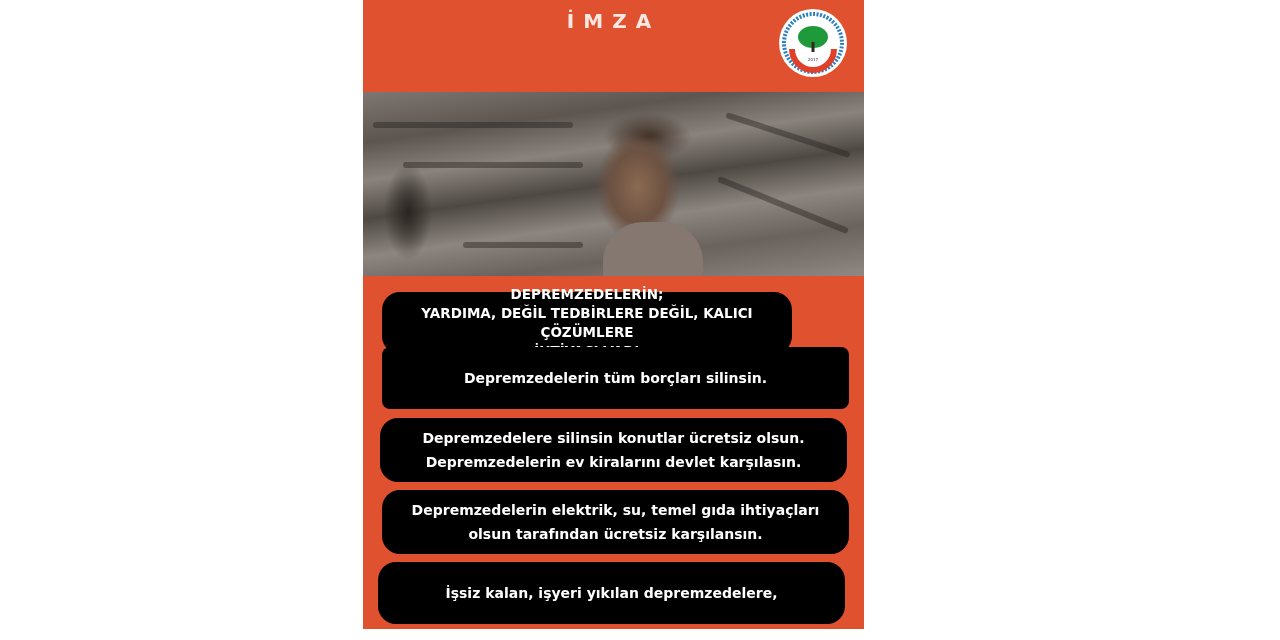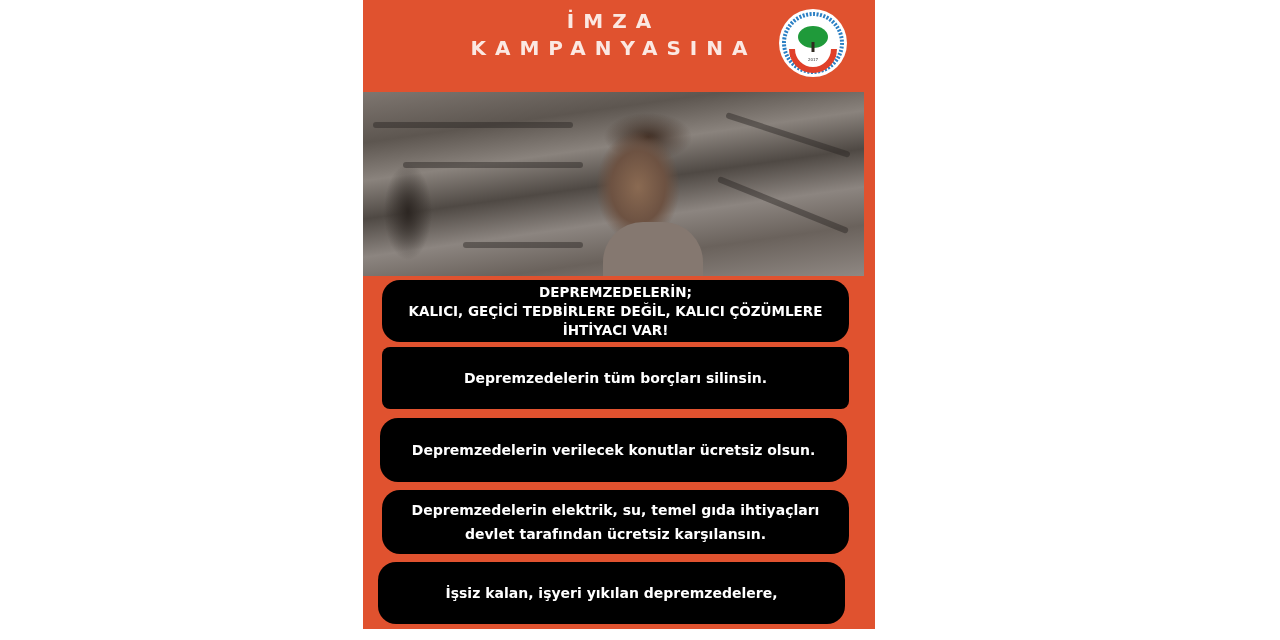--- a/index.html
+++ b/index.html
@@ -4,7 +4,7 @@
 <style>
   html, body { margin:0; padding:0; }
   body { width:1280px; height:640px; background:#ffffff; position:relative; overflow:hidden; font-family:"DejaVu Sans", sans-serif; }
-  .poster { position:absolute; left:363px; top:0; width:501px; height:629px; background:#e0522f; overflow:hidden;padding-left:11px; }
+  .poster { position:absolute; left:363px; top:0; width:501px; height:629px; background:#e0522f; overflow:hidden; }
   .header { position:absolute; left:0; top:0; width:501px; height:92px; }
   .title { position:absolute; left:0; top:8px; width:501px; text-align:center; color:#fbe8e2; font-weight:bold; font-size:20px; letter-spacing:9px; line-height:27px; }
   .logo { position:absolute; left:416px; top:9px; width:68px; height:68px; border-radius:50%; background:#fff; overflow:hidden; }

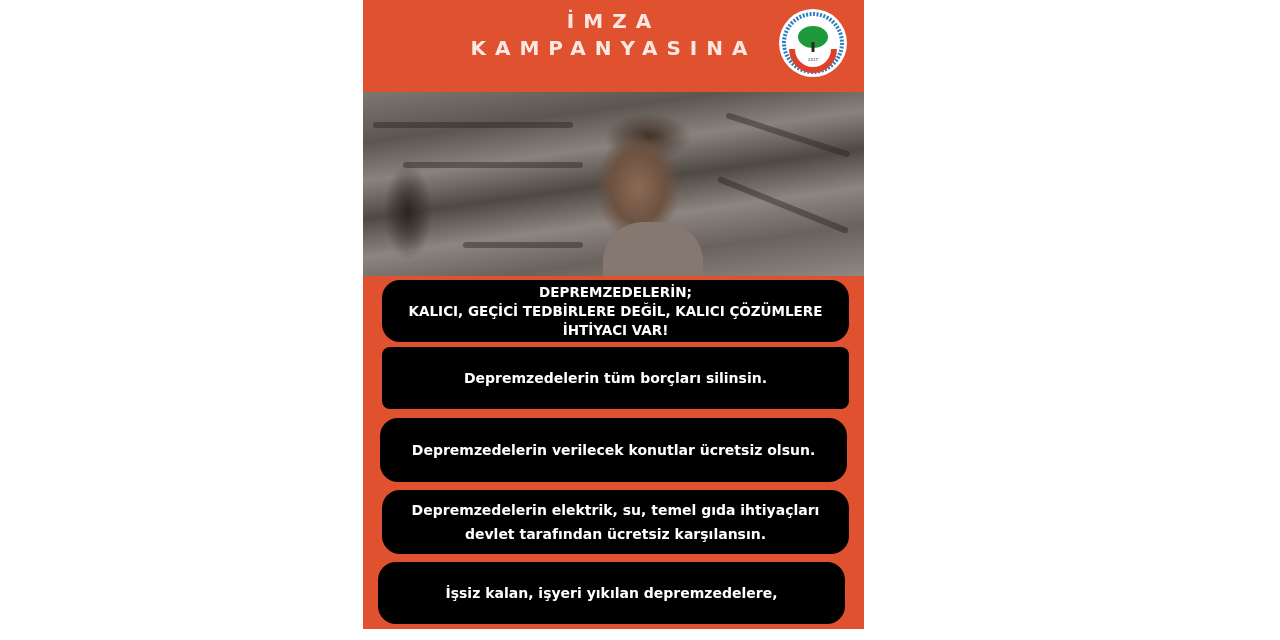--- a/index.html
+++ b/index.html
@@ -32,7 +32,6 @@
   <div class="header">
     <div class="title">
       <span style="display:block">İMZA</span>
-      <span style="display:block">KAMPANYASINA</span>
     </div>
     <div class="logo">
       <svg width="68" height="68" viewBox="0 0 68 68">

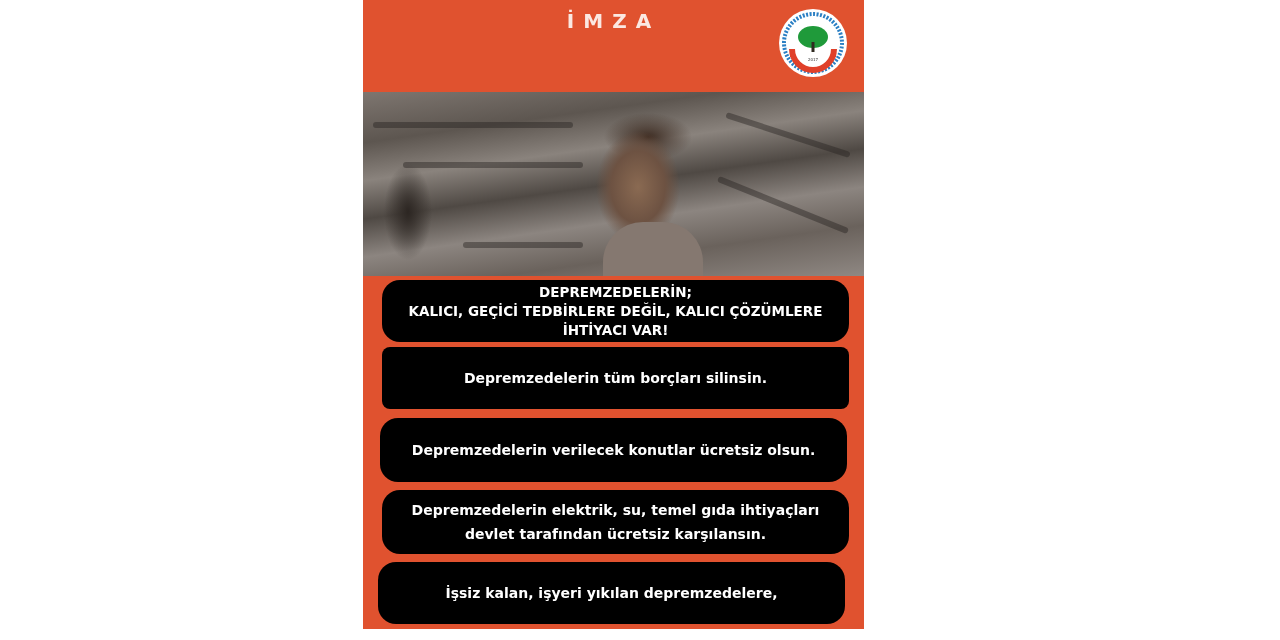--- a/index.html
+++ b/index.html
@@ -19,7 +19,7 @@
   .boy-body { position:absolute; left:240px; top:130px; width:100px; height:60px; background:#857870; border-radius:40px 40px 0 0; }
   .box { position:absolute; background:#000; border-radius:18px; color:#fff; font-weight:bold; text-align:center; display:flex; flex-direction:column; justify-content:center; align-items:center; }
   .box span { display:block; }
-  .b0 { left:19px; top:280px; width:467px; height:62px; font-size:13.5px; line-height:19px; }
+  .b0 { left:19px; top:292px; width:410px; height:62px; font-size:13.5px; line-height:19px; }
   .b1 { left:19px; top:347px; width:467px; height:62px; font-size:14px;border-radius:8px; }
   .b2 { left:17px; top:418px; width:467px; height:64px; font-size:14px; line-height:24px; }
   .b3 { left:19px; top:490px; width:467px; height:64px; font-size:14px; line-height:24px; }

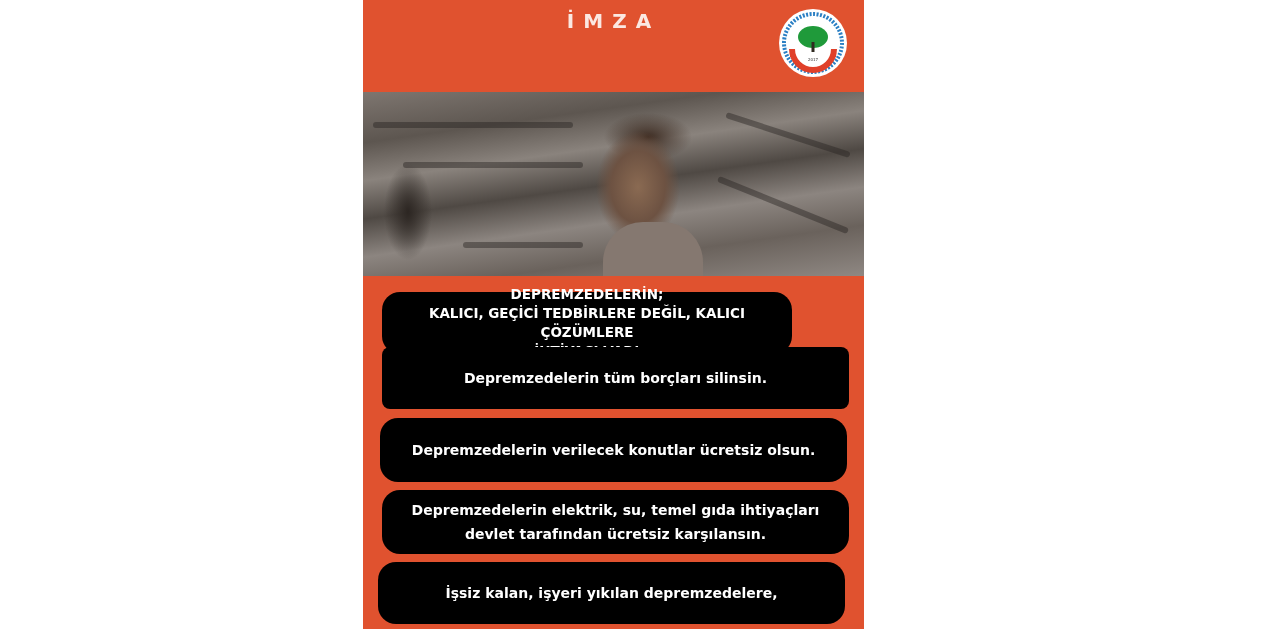--- a/index.html
+++ b/index.html
@@ -65,7 +65,7 @@
 
   <div class="box b0">
     <span>DEPREMZEDELERİN;</span>
-    <span>KALICI, GEÇİCİ TEDBİRLERE DEĞİL, KALICI ÇÖZÜMLERE</span>
+    <span>YARDIMA, DEĞİL TEDBİRLERE DEĞİL, KALICI ÇÖZÜMLERE</span>
     <span>İHTİYACI VAR!</span>
   </div>
 

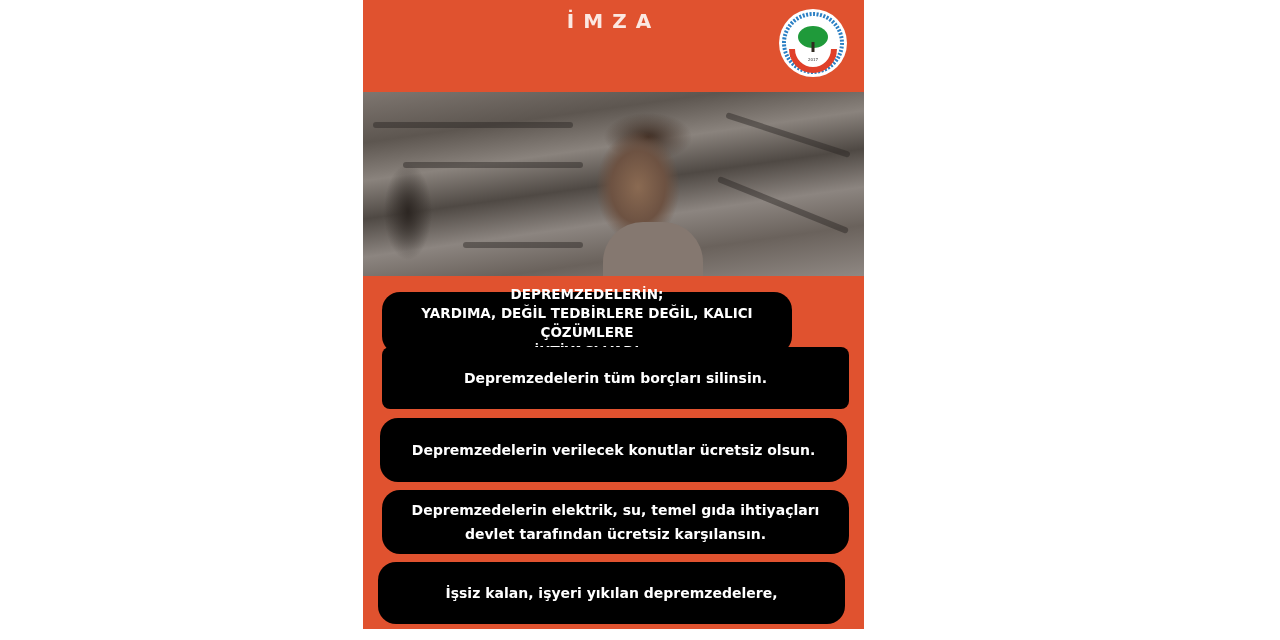--- a/index.html
+++ b/index.html
@@ -74,7 +74,7 @@
   </div>
 
   <div class="box b2">
-    <span>Depremzedelerin verilecek konutlar ücretsiz olsun.</span>
+    <span>Depremzedelere silinsin konutlar ücretsiz olsun.</span>
   </div>
 
   <div class="box b3">

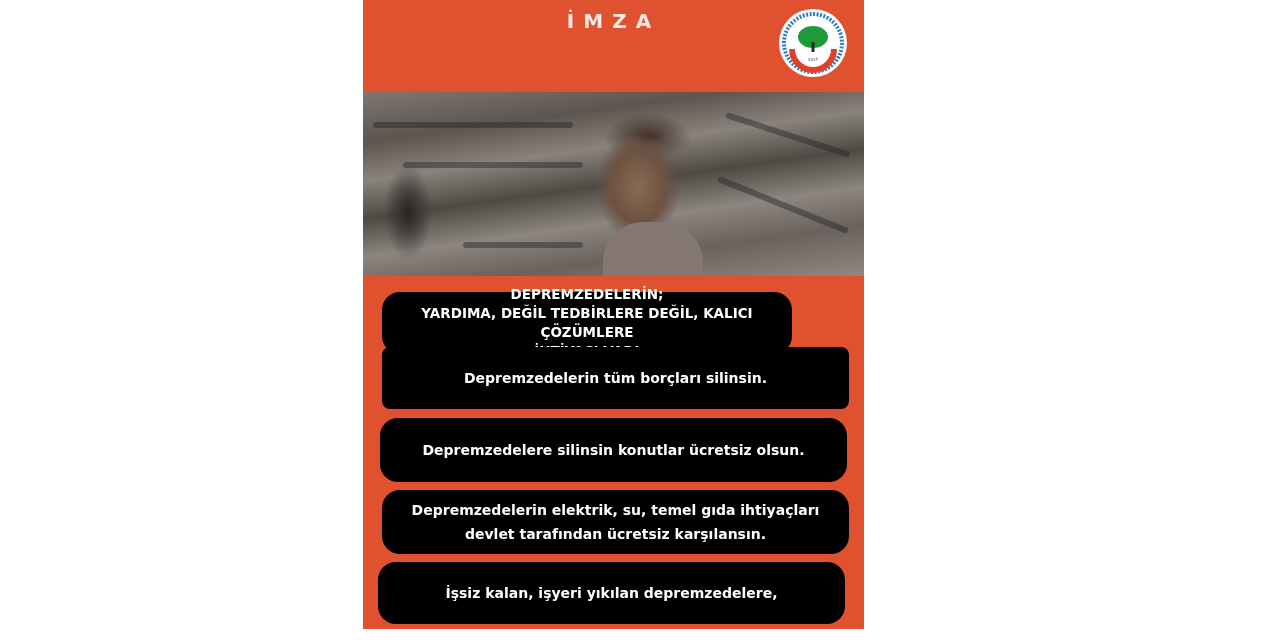--- a/index.html
+++ b/index.html
@@ -75,6 +75,7 @@
 
   <div class="box b2">
     <span>Depremzedelere silinsin konutlar ücretsiz olsun.</span>
+    <span>Depremzedelerin ev kiralarını devlet karşılasın.</span>
   </div>
 
   <div class="box b3">

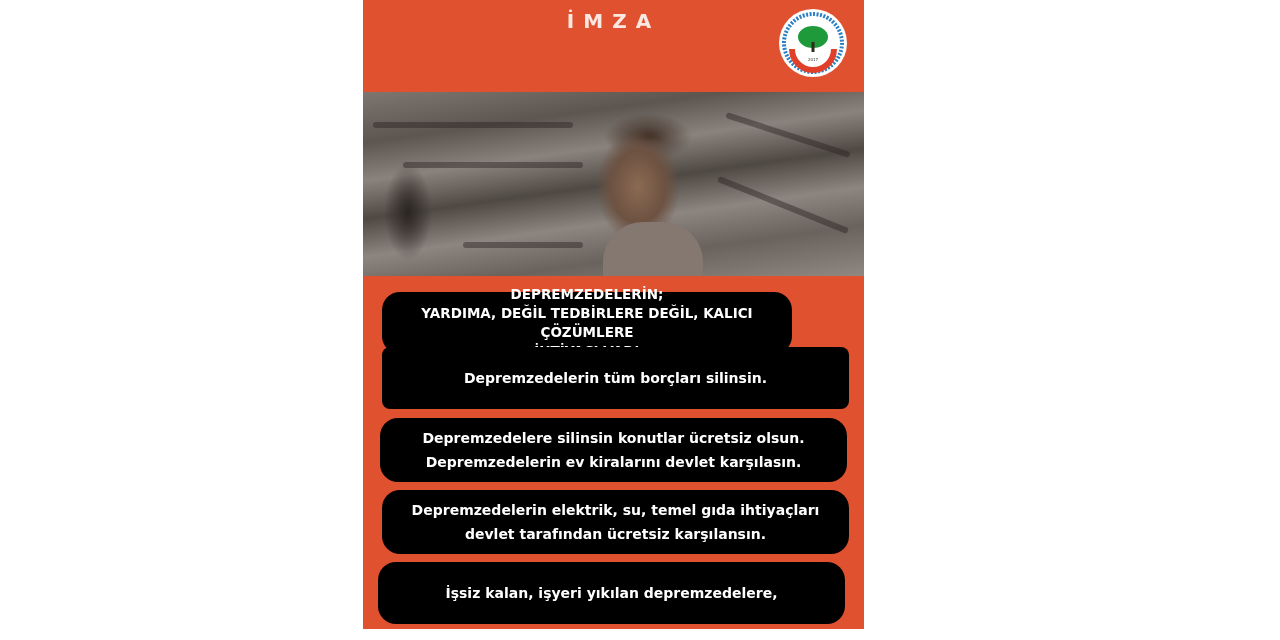--- a/index.html
+++ b/index.html
@@ -80,7 +80,7 @@
 
   <div class="box b3">
     <span>Depremzedelerin elektrik, su, temel gıda ihtiyaçları</span>
-    <span>devlet tarafından ücretsiz karşılansın.</span>
+    <span>olsun tarafından ücretsiz karşılansın.</span>
   </div>
 
   <div class="box b4">

